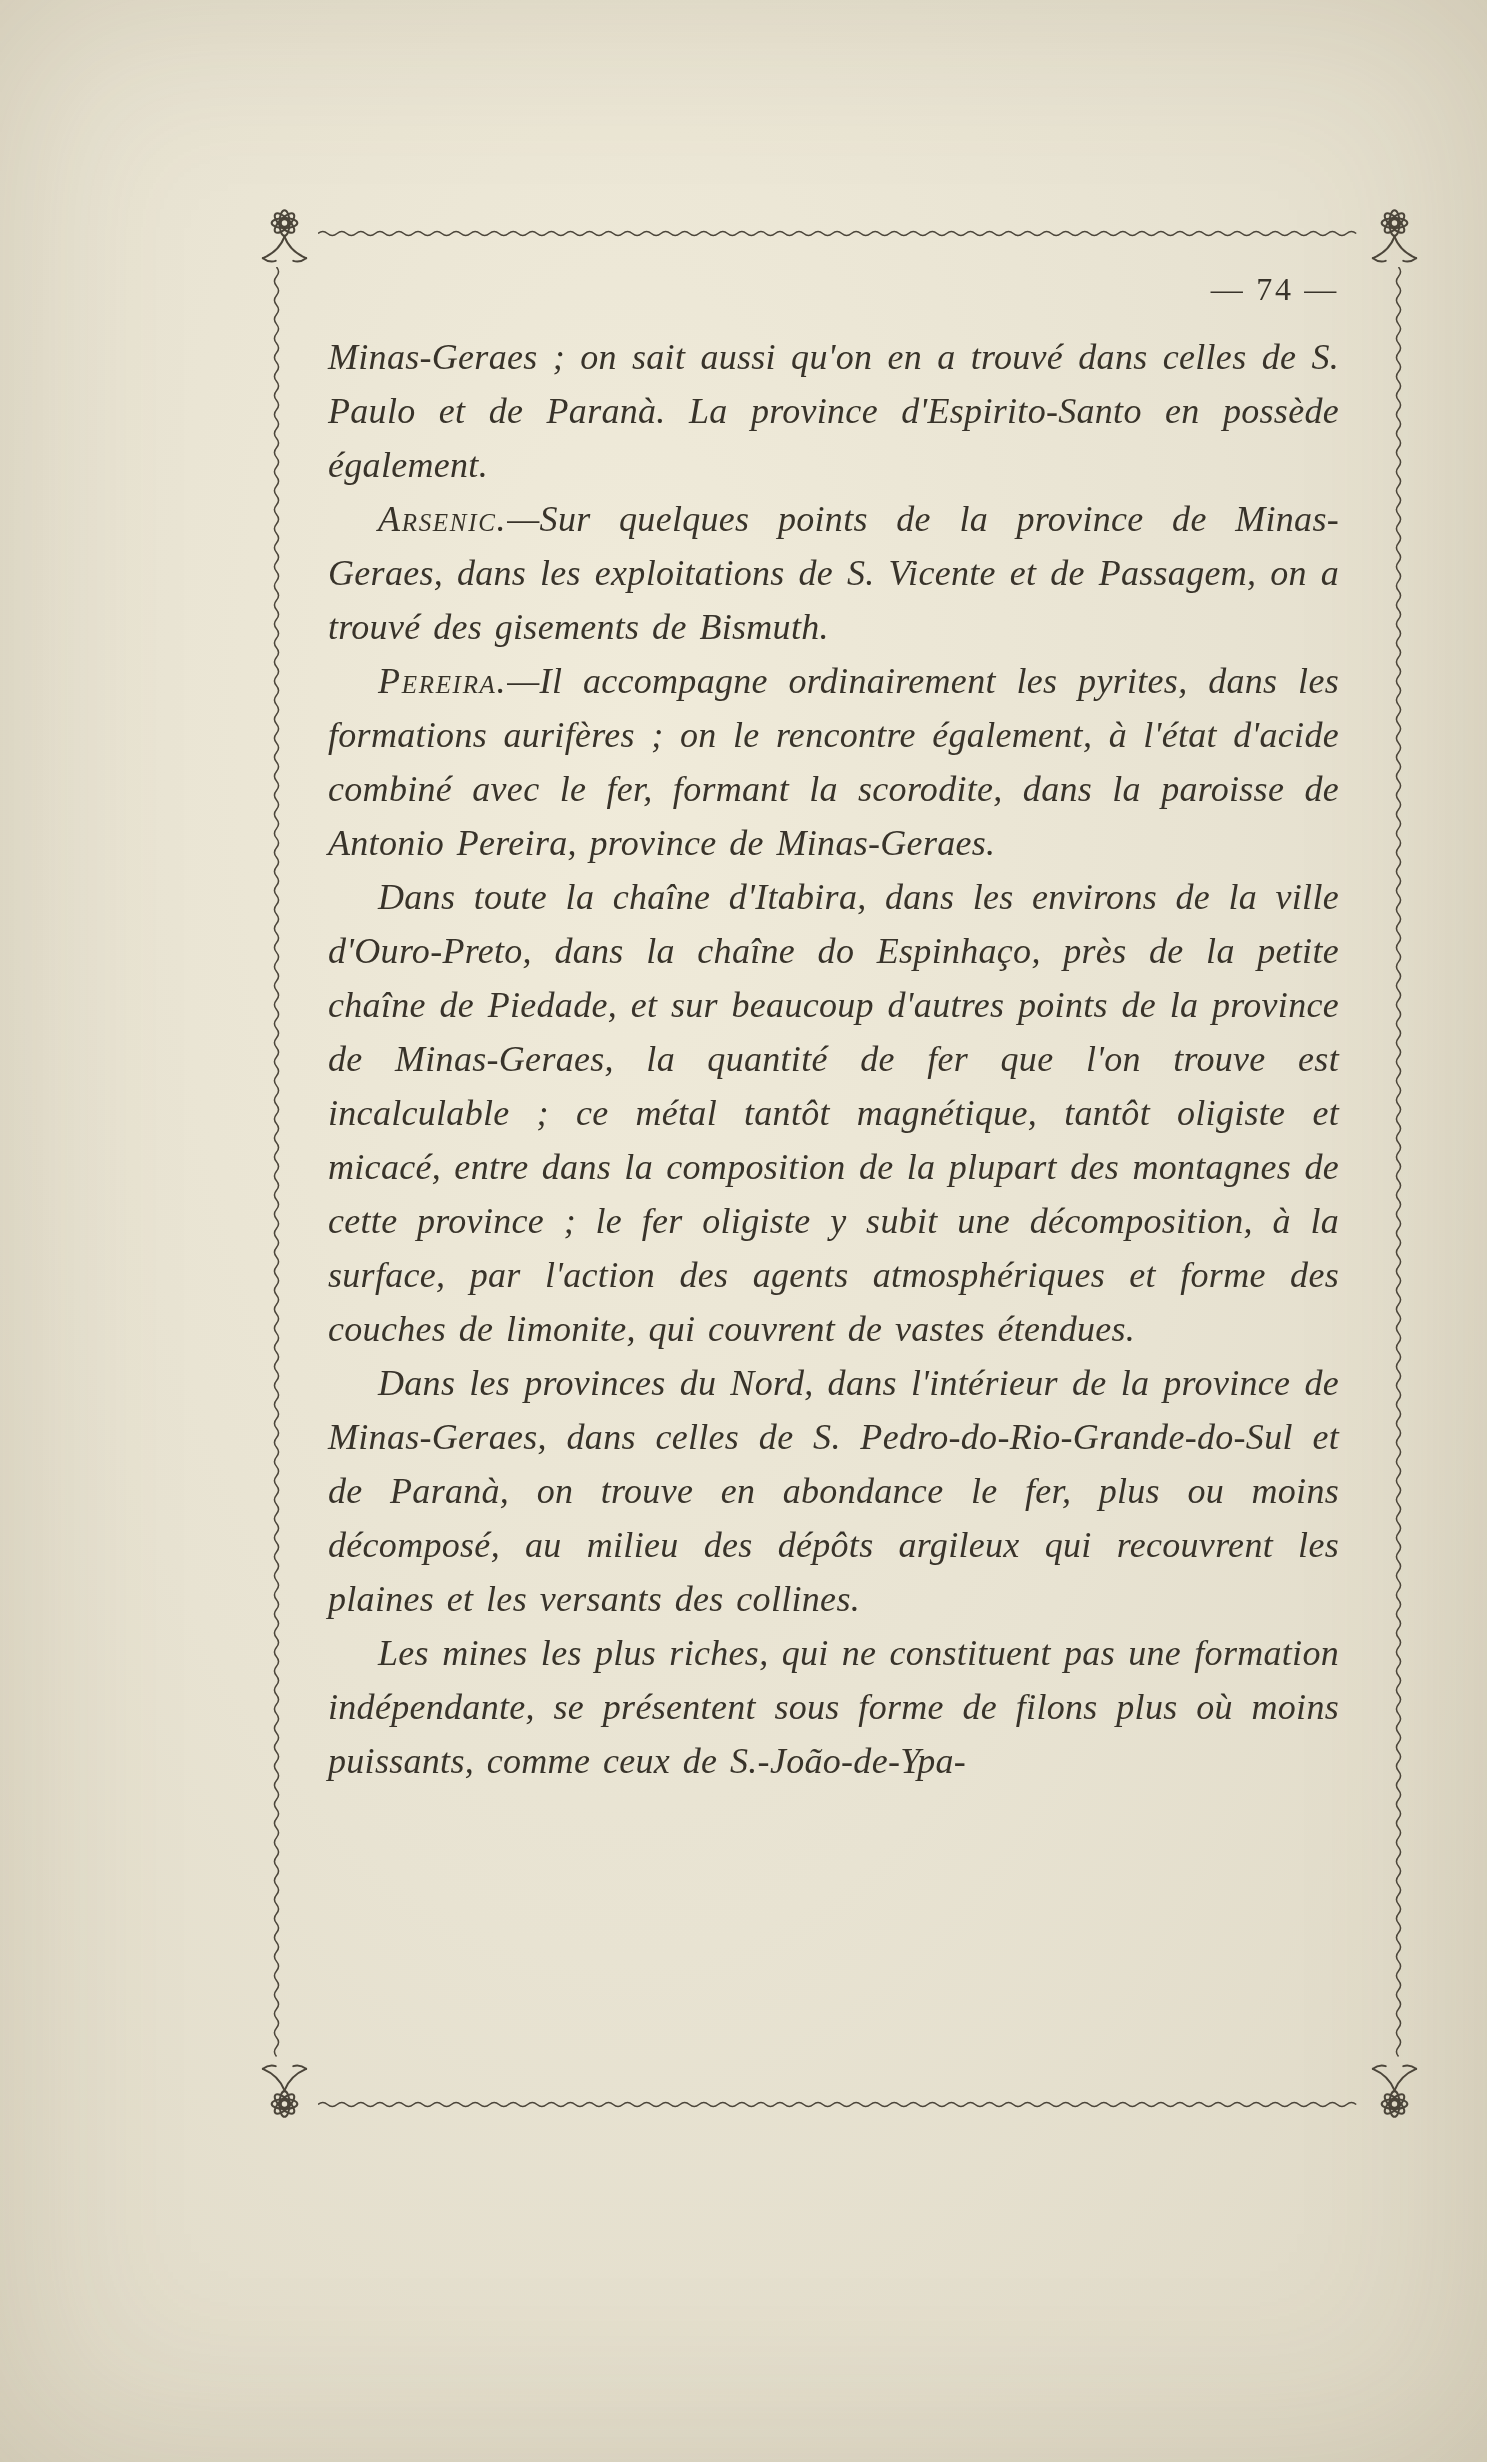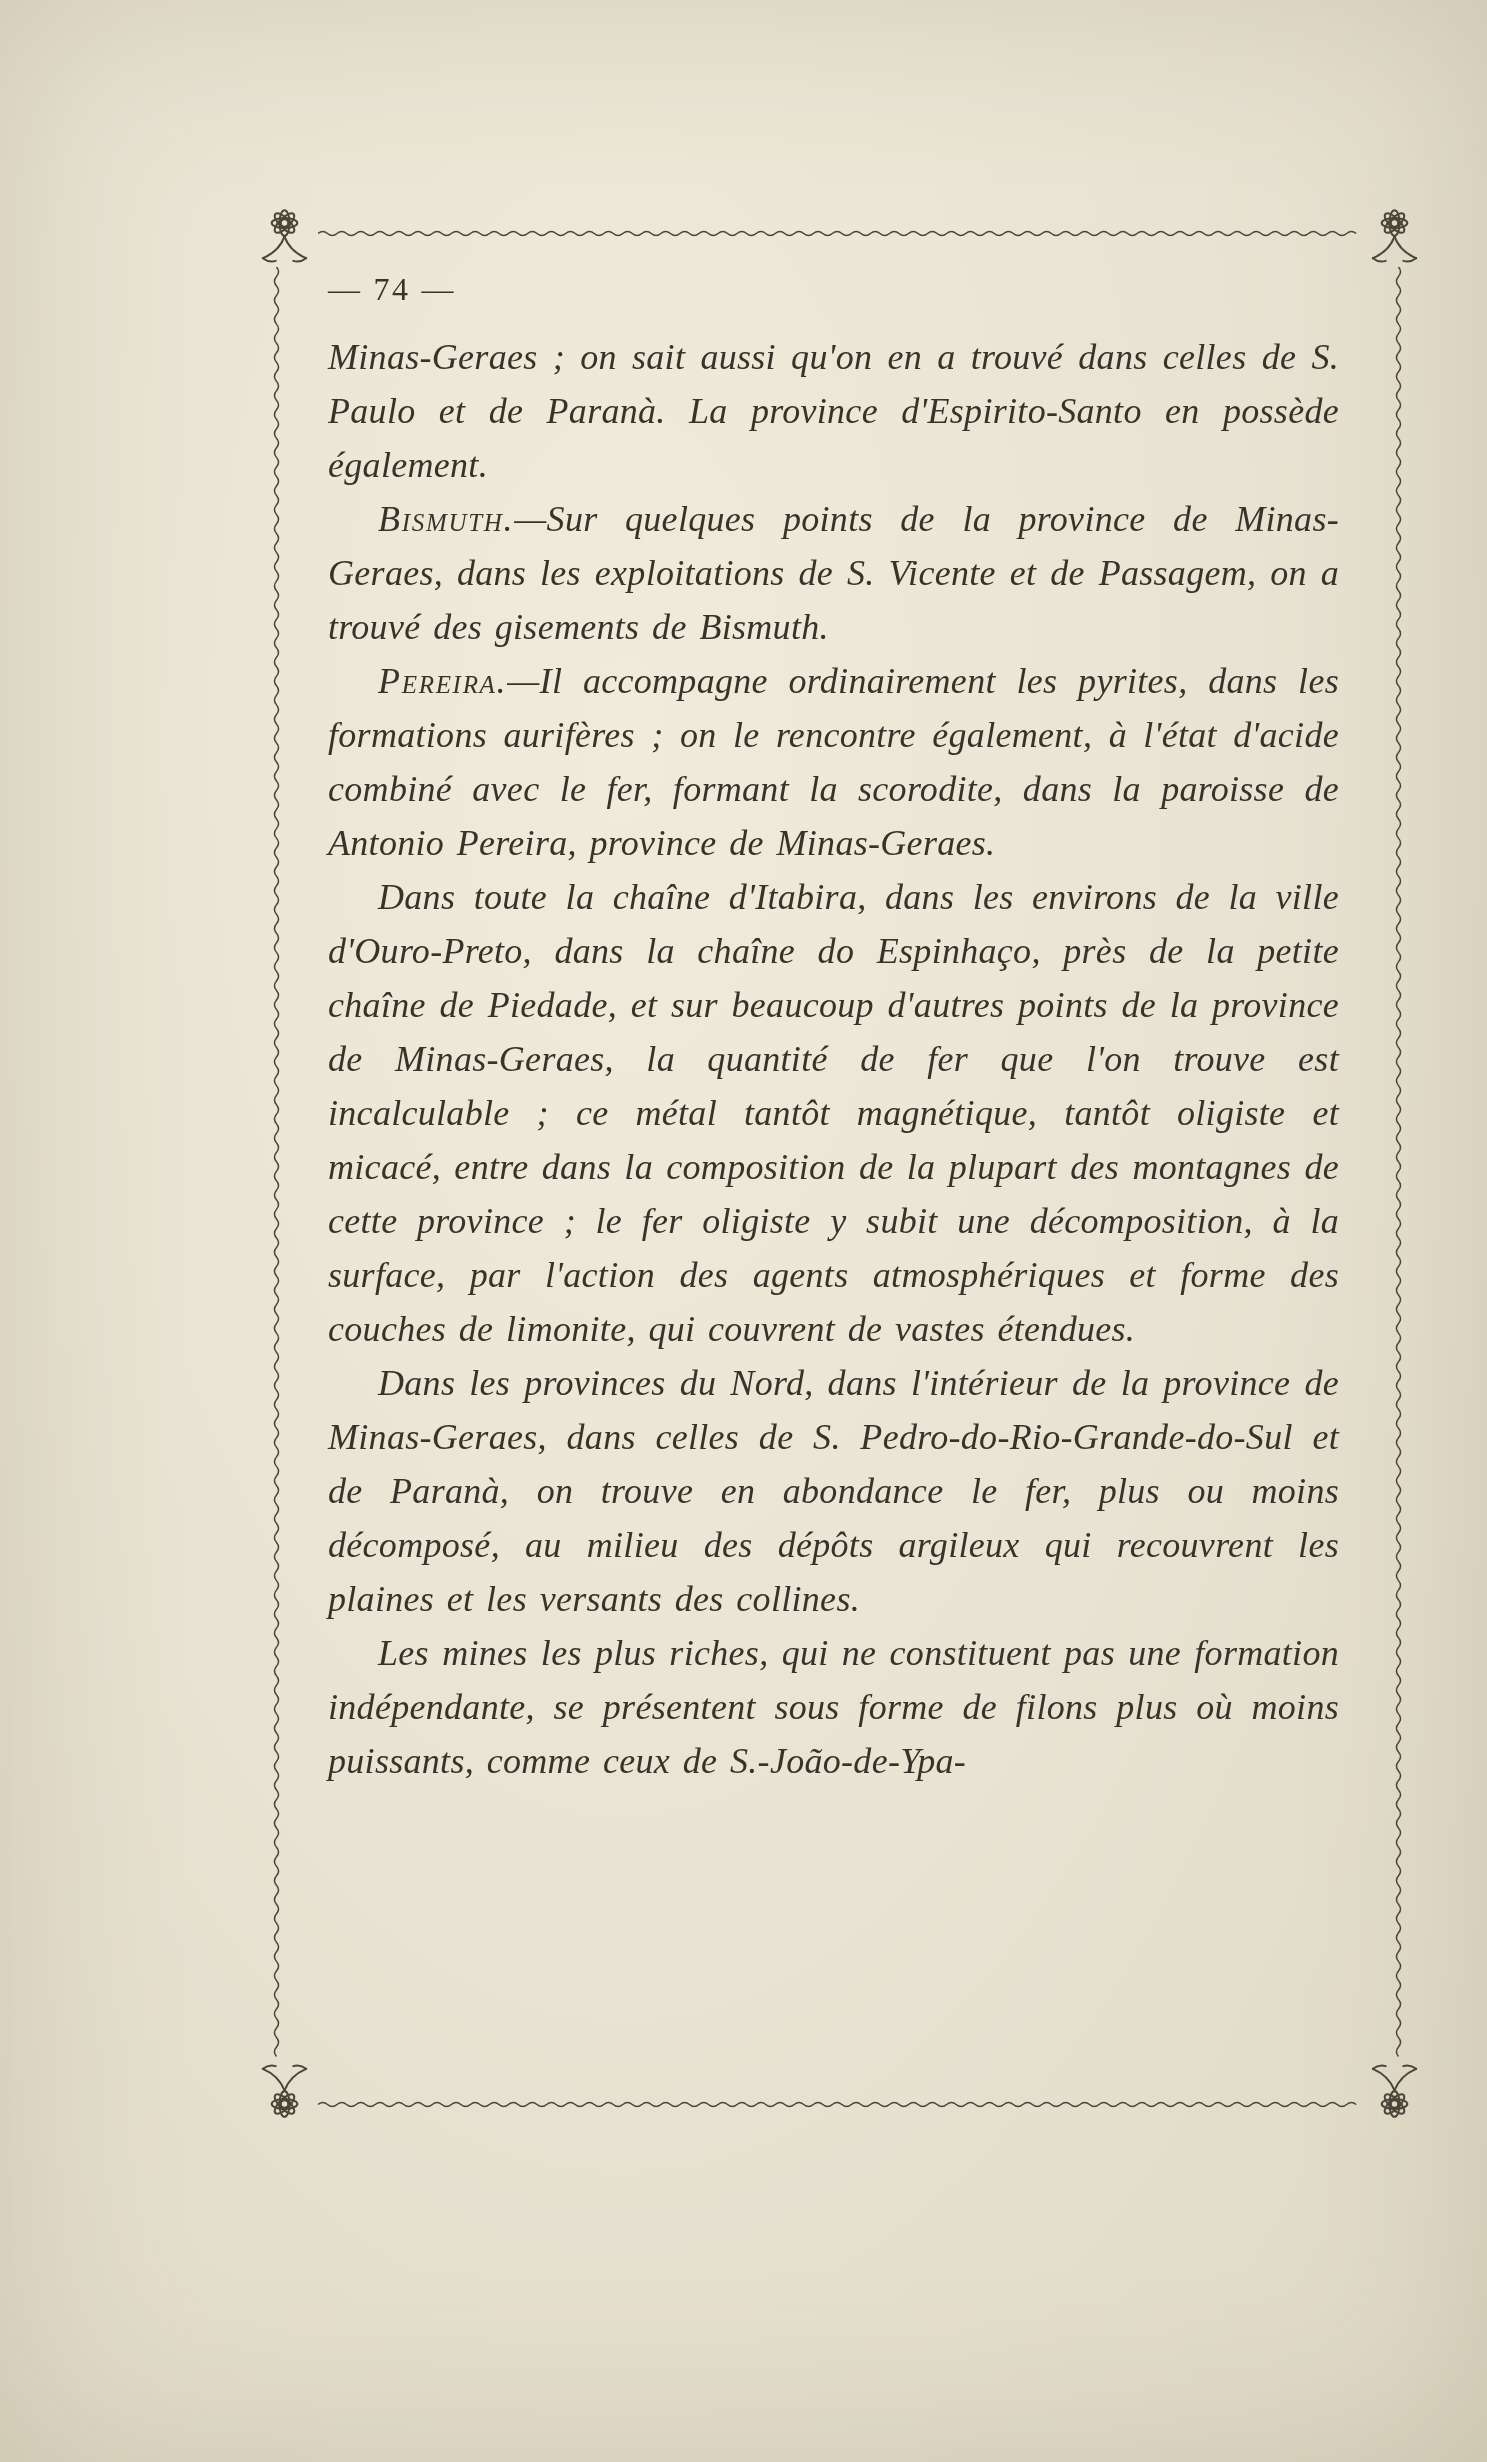--- a/index.html
+++ b/index.html
@@ -33,7 +33,7 @@
     width: 1011px;
   }
   .page-number {
-    text-align: left;
+    text-align: right;
     font-size: 32px;
     letter-spacing: 2.7px;
     margin: 0 0 22px 0;

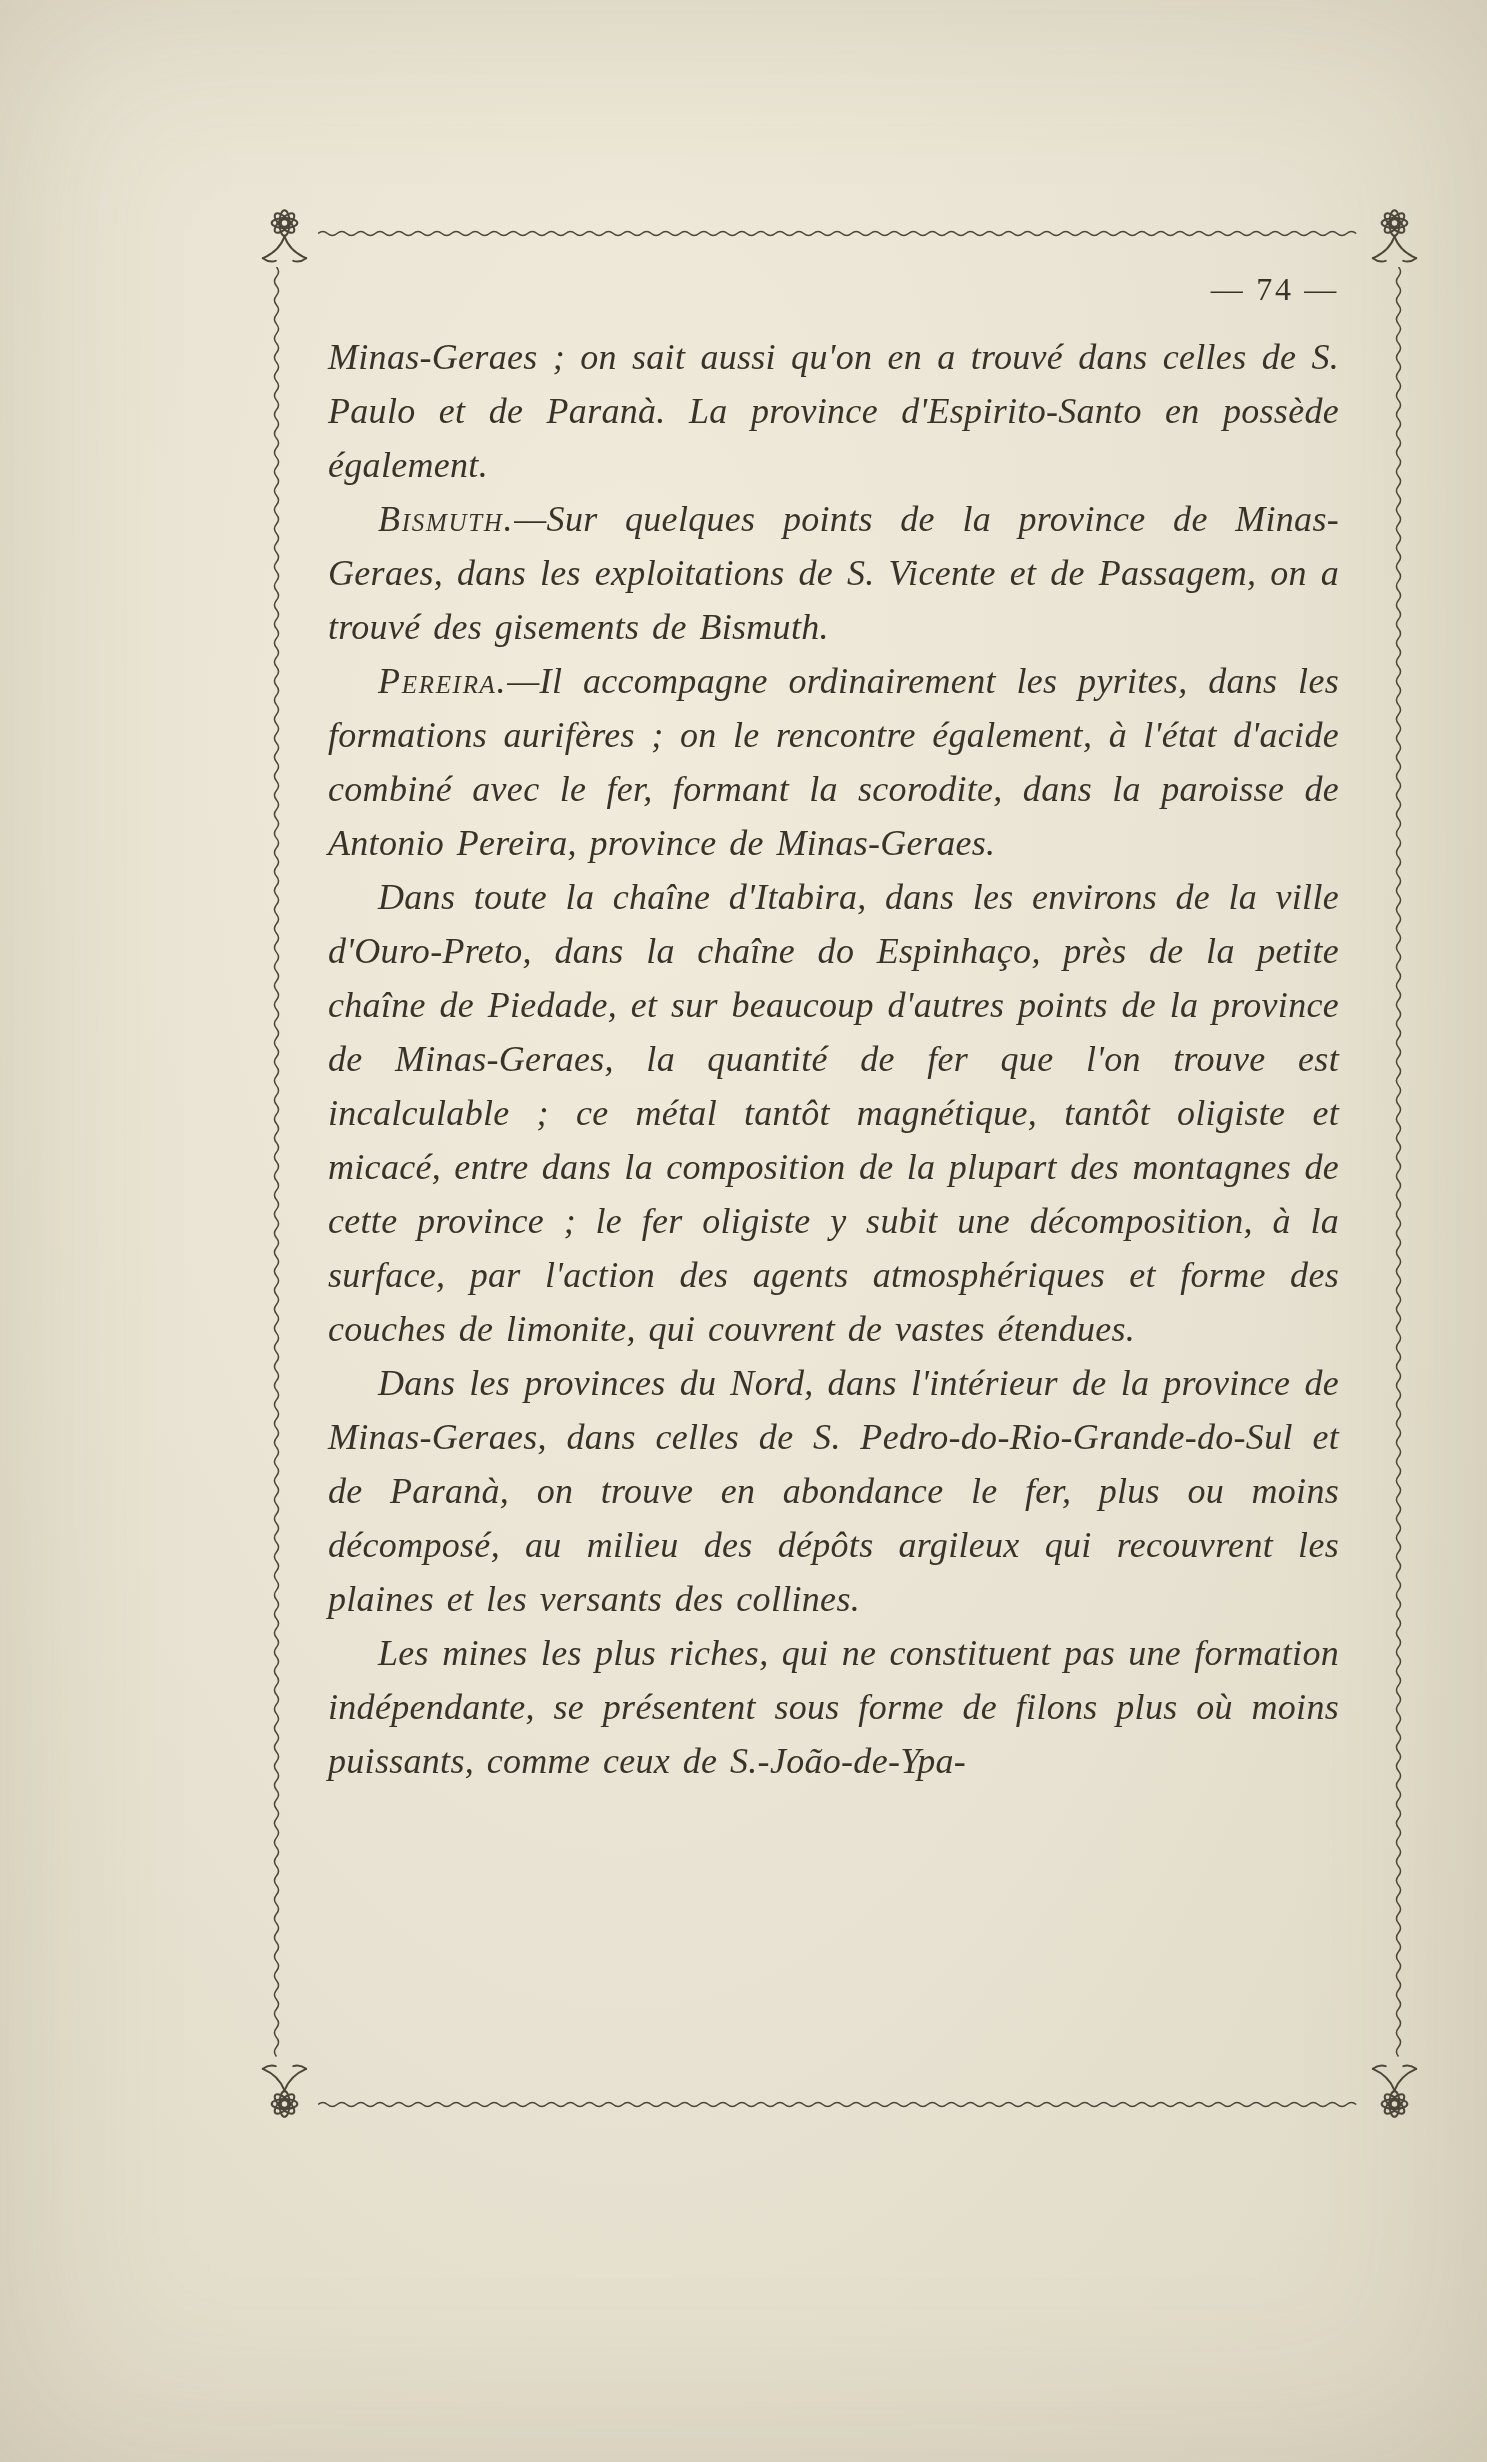--- a/index.html
+++ b/index.html
@@ -138,7 +138,7 @@
 
   <p class="para first"><span class="lead"></span><span>Minas-Geraes ; on sait aussi qu'on en a trouvé dans celles de S. Paulo et de Paranà. La province d'Espirito-Santo en possède également.</span></p>
 
-  <p class="para"><span class="lead">Bismuth.</span><span>—Sur quelques points de la province de Minas-Geraes, dans les exploitations de S. Vicente et de Passagem, on a trouvé des gisements de Bismuth.</span></p>
+  <p class="para"><span class="lead">Arsenic.</span><span>—Sur quelques points de la province de Minas-Geraes, dans les exploitations de S. Vicente et de Passagem, on a trouvé des gisements de Bismuth.</span></p>
 
   <p class="para"><span class="lead">Pereira.</span><span>—Il accompagne ordinairement les pyrites, dans les formations aurifères ; on le rencontre également, à l'état d'acide combiné avec le fer, formant la scorodite, dans la paroisse de Antonio Pereira, province de Minas-Geraes.</span></p>
 

